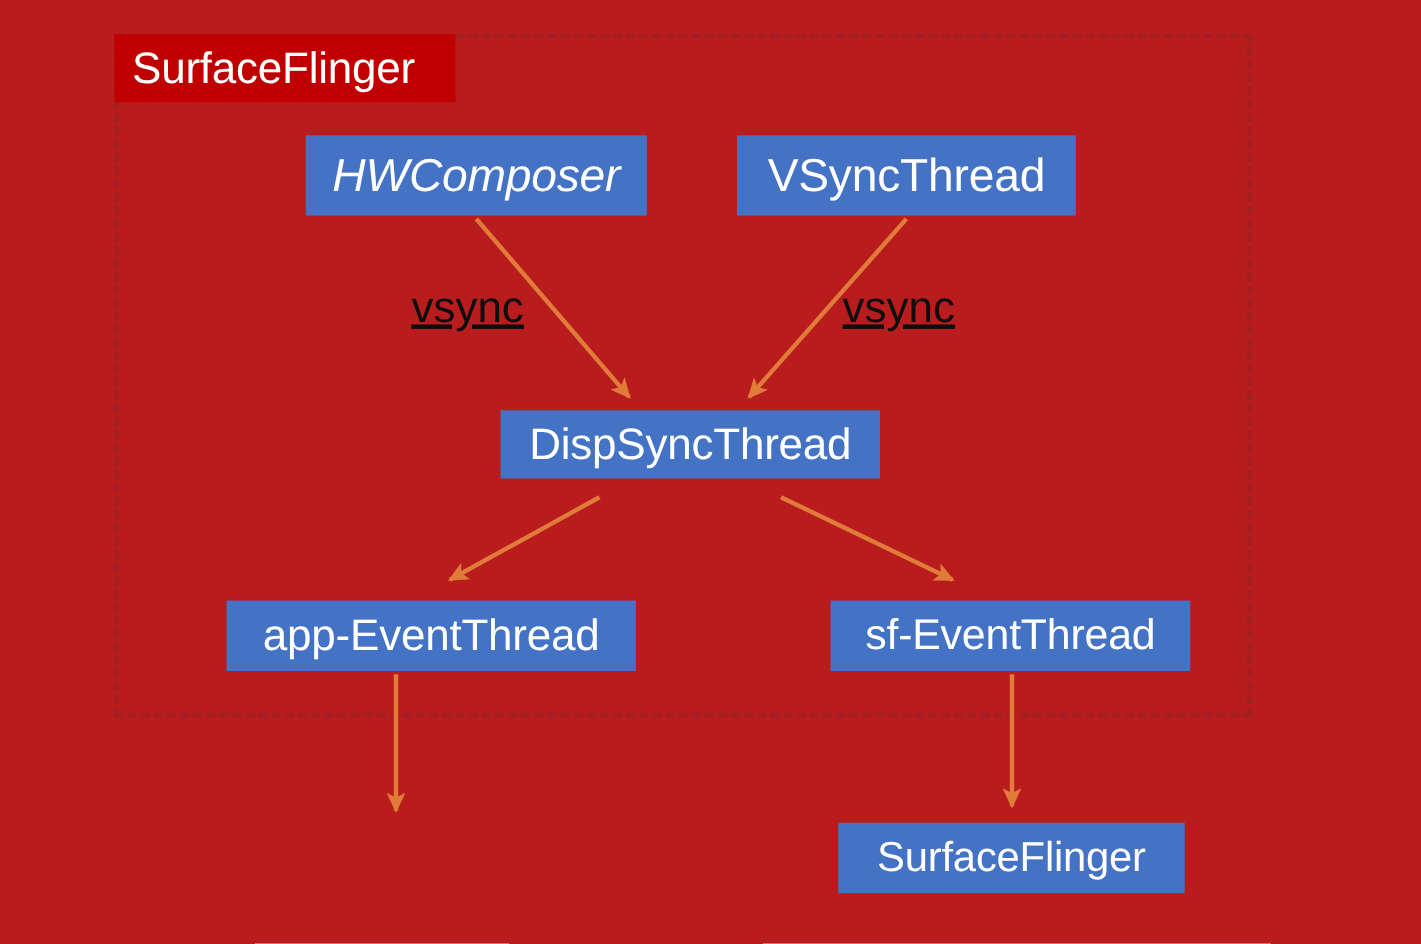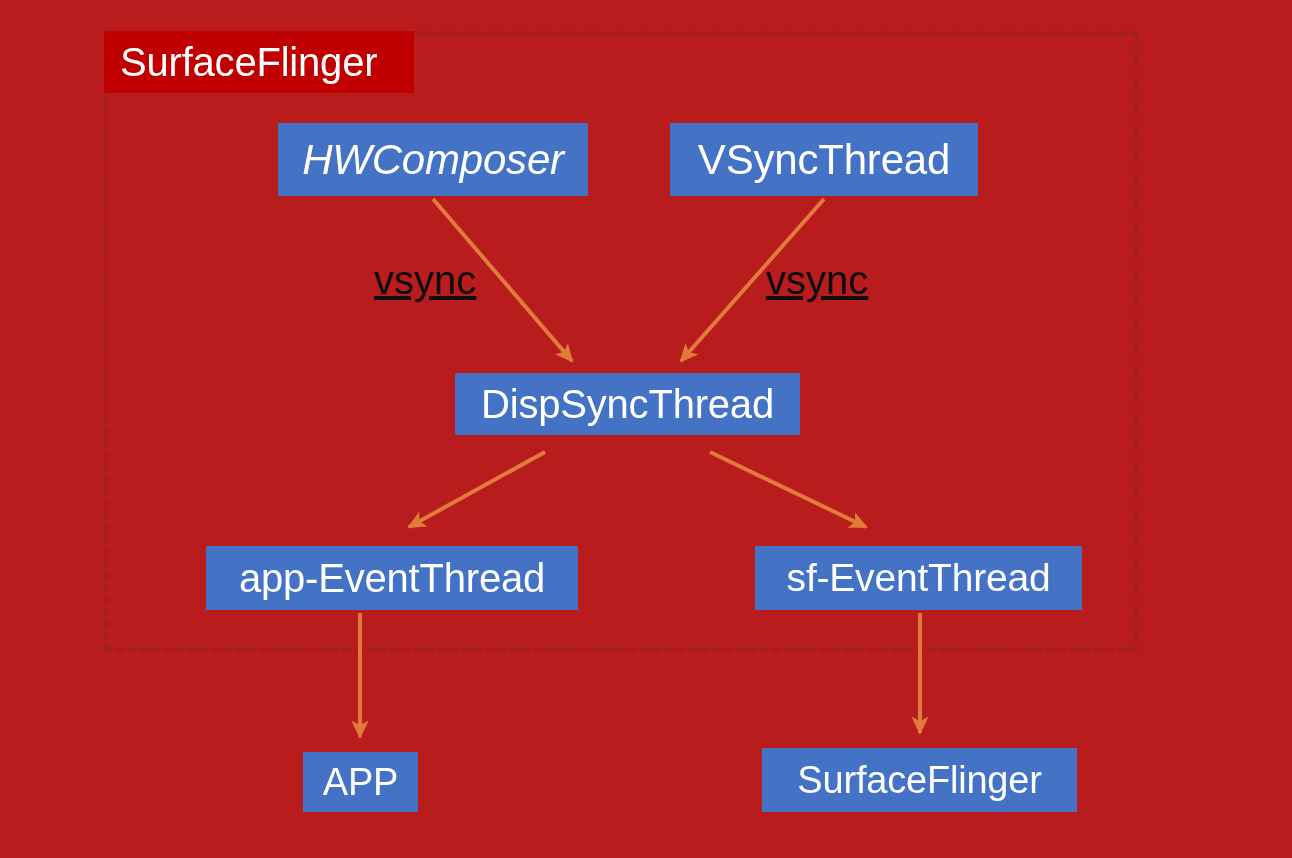--- a/index.html
+++ b/index.html
@@ -113,7 +113,6 @@
 
   <div id="node-sf-event" class="node blue">sf-EventThread</div>
 
-  <div id="node-app" class="node blue">APP</div>
 
   <div id="node-surfaceflinger" class="node blue">SurfaceFlinger</div>
 

